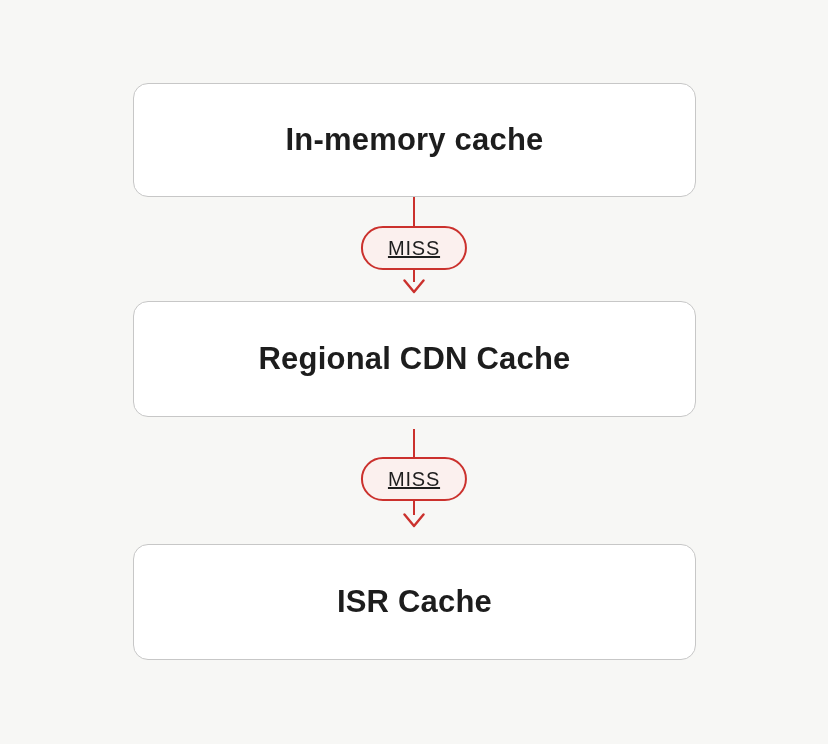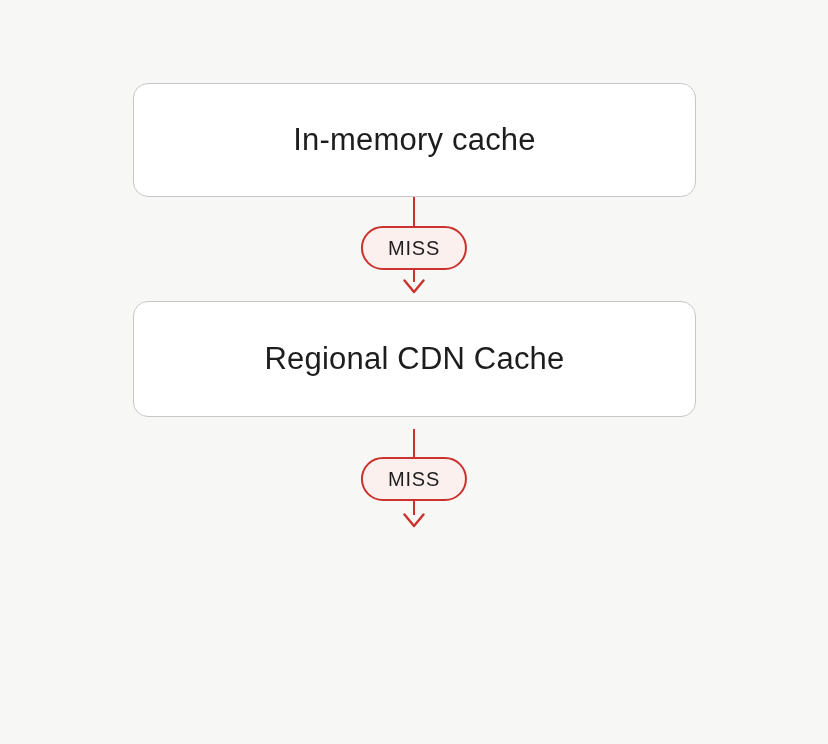--- a/index.html
+++ b/index.html
@@ -35,7 +35,7 @@
   }
   .node-label {
     font-size: 31px;
-    font-weight: 400;
+    font-weight: 700;
     color: var(--node-text);
     letter-spacing: 0.2px;
   }

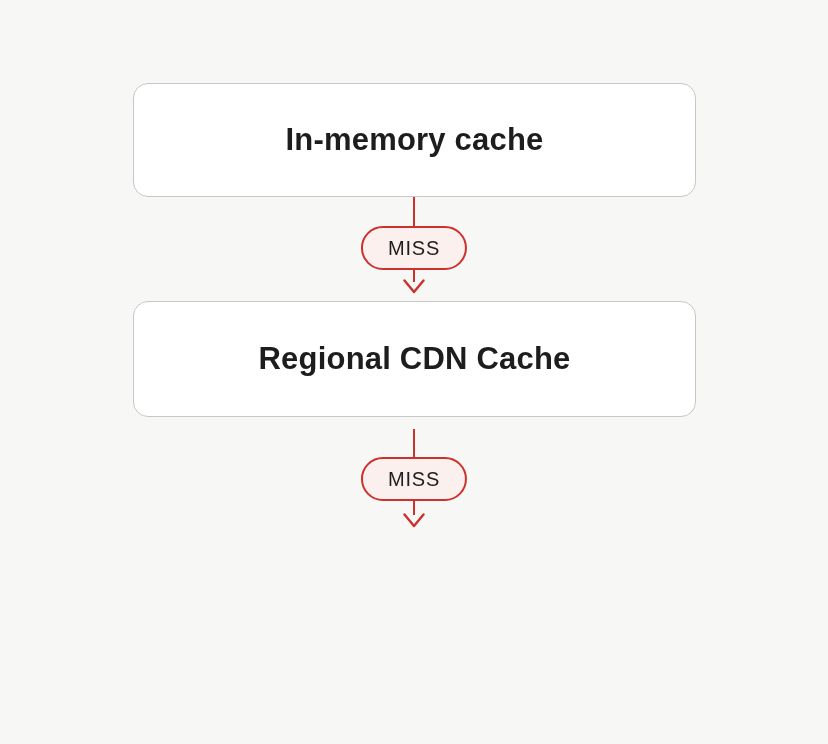--- a/index.html
+++ b/index.html
@@ -69,6 +69,7 @@
     font-weight: 500;
     color: var(--badge-text);
     letter-spacing: 0.8px;
+    text-decoration: underline;
   }
   .chevron {
     position: absolute;

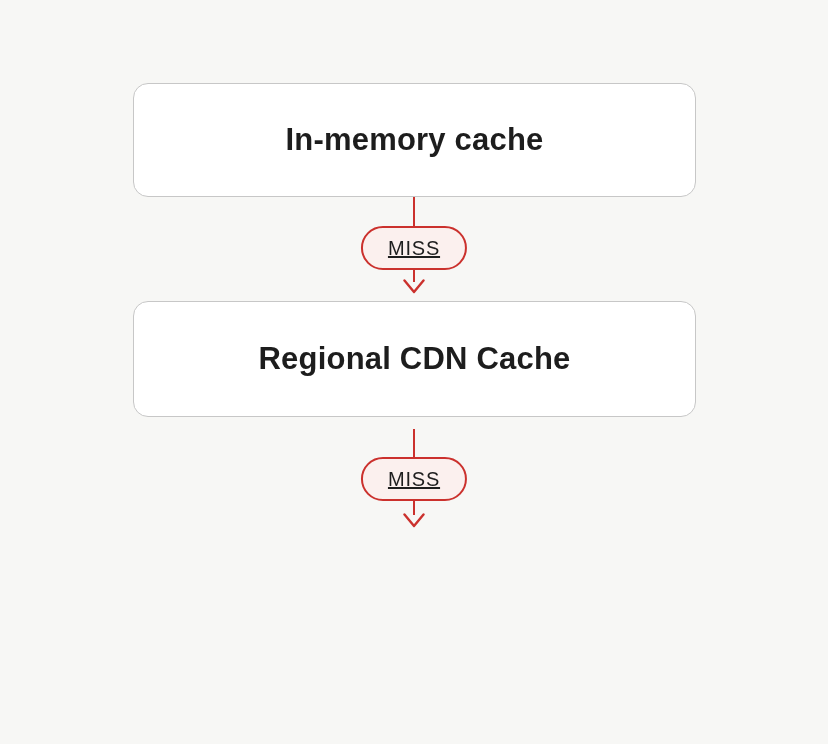--- a/index.html
+++ b/index.html
@@ -112,6 +112,9 @@
     </svg>
   </div>
 
+  <div class="node" style="top:544px;height:116px">
+    <span class="node-label">ISR Cache</span>
+  </div>
 
 </div>
 

